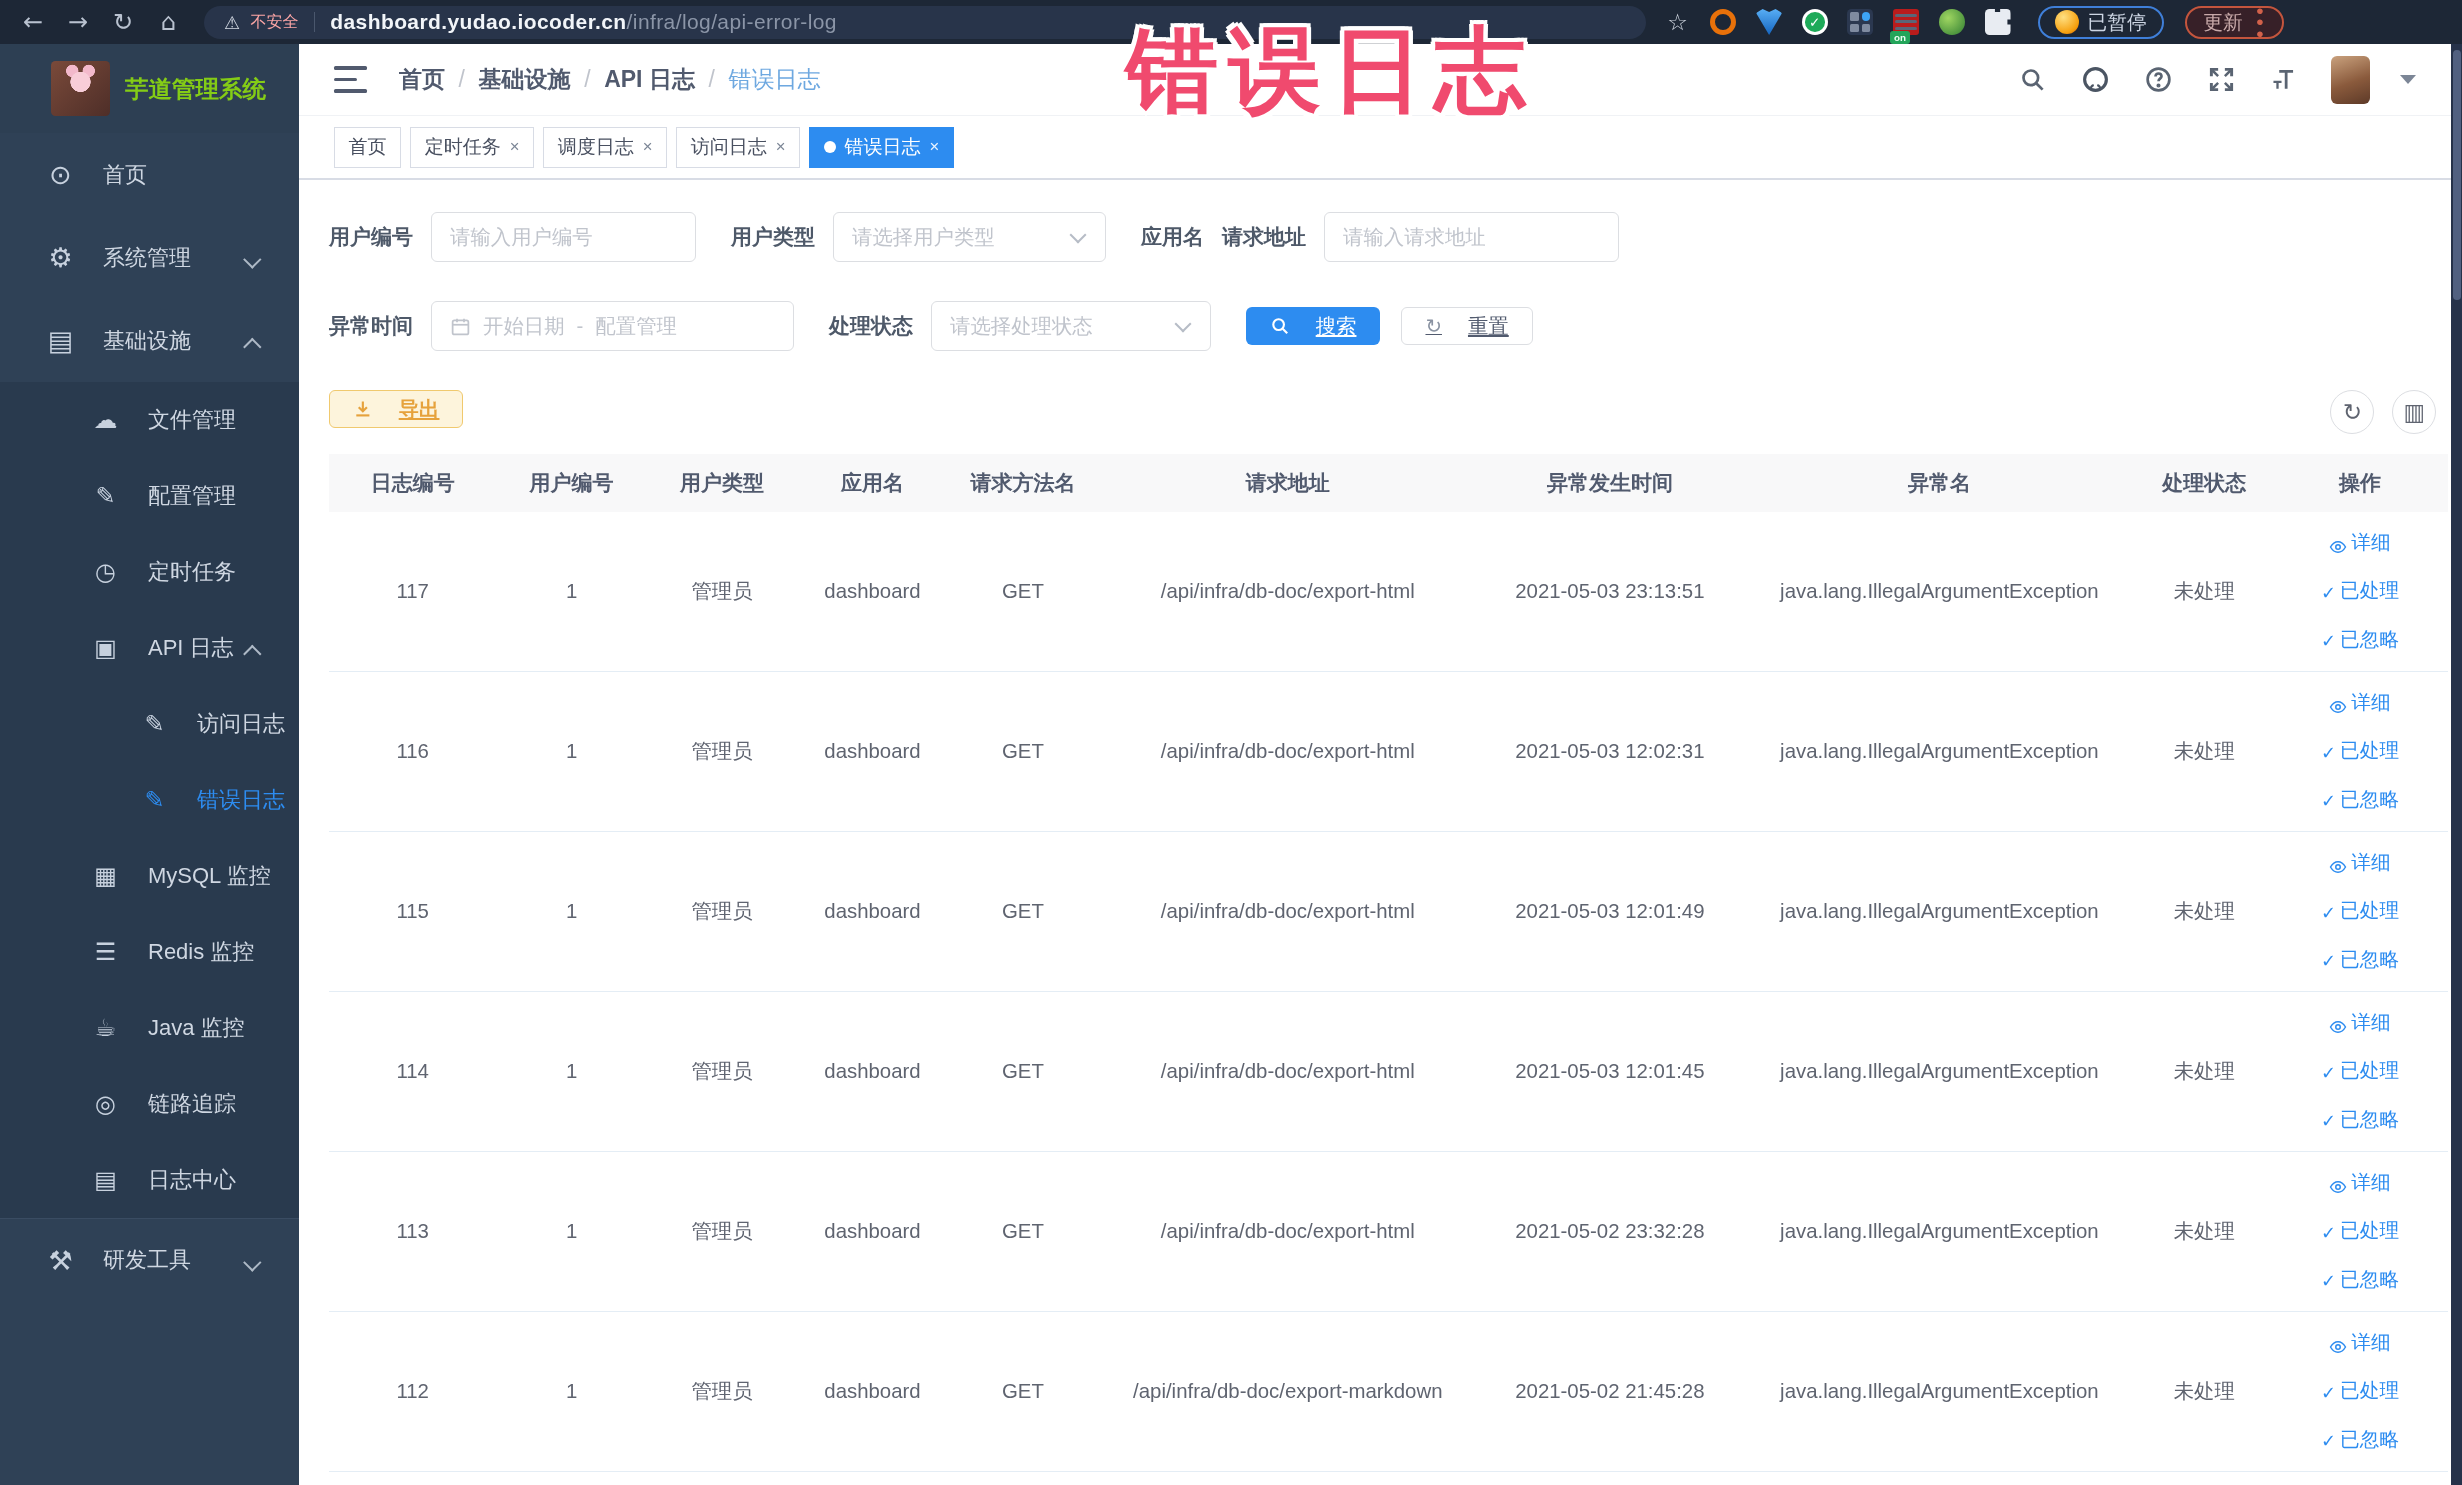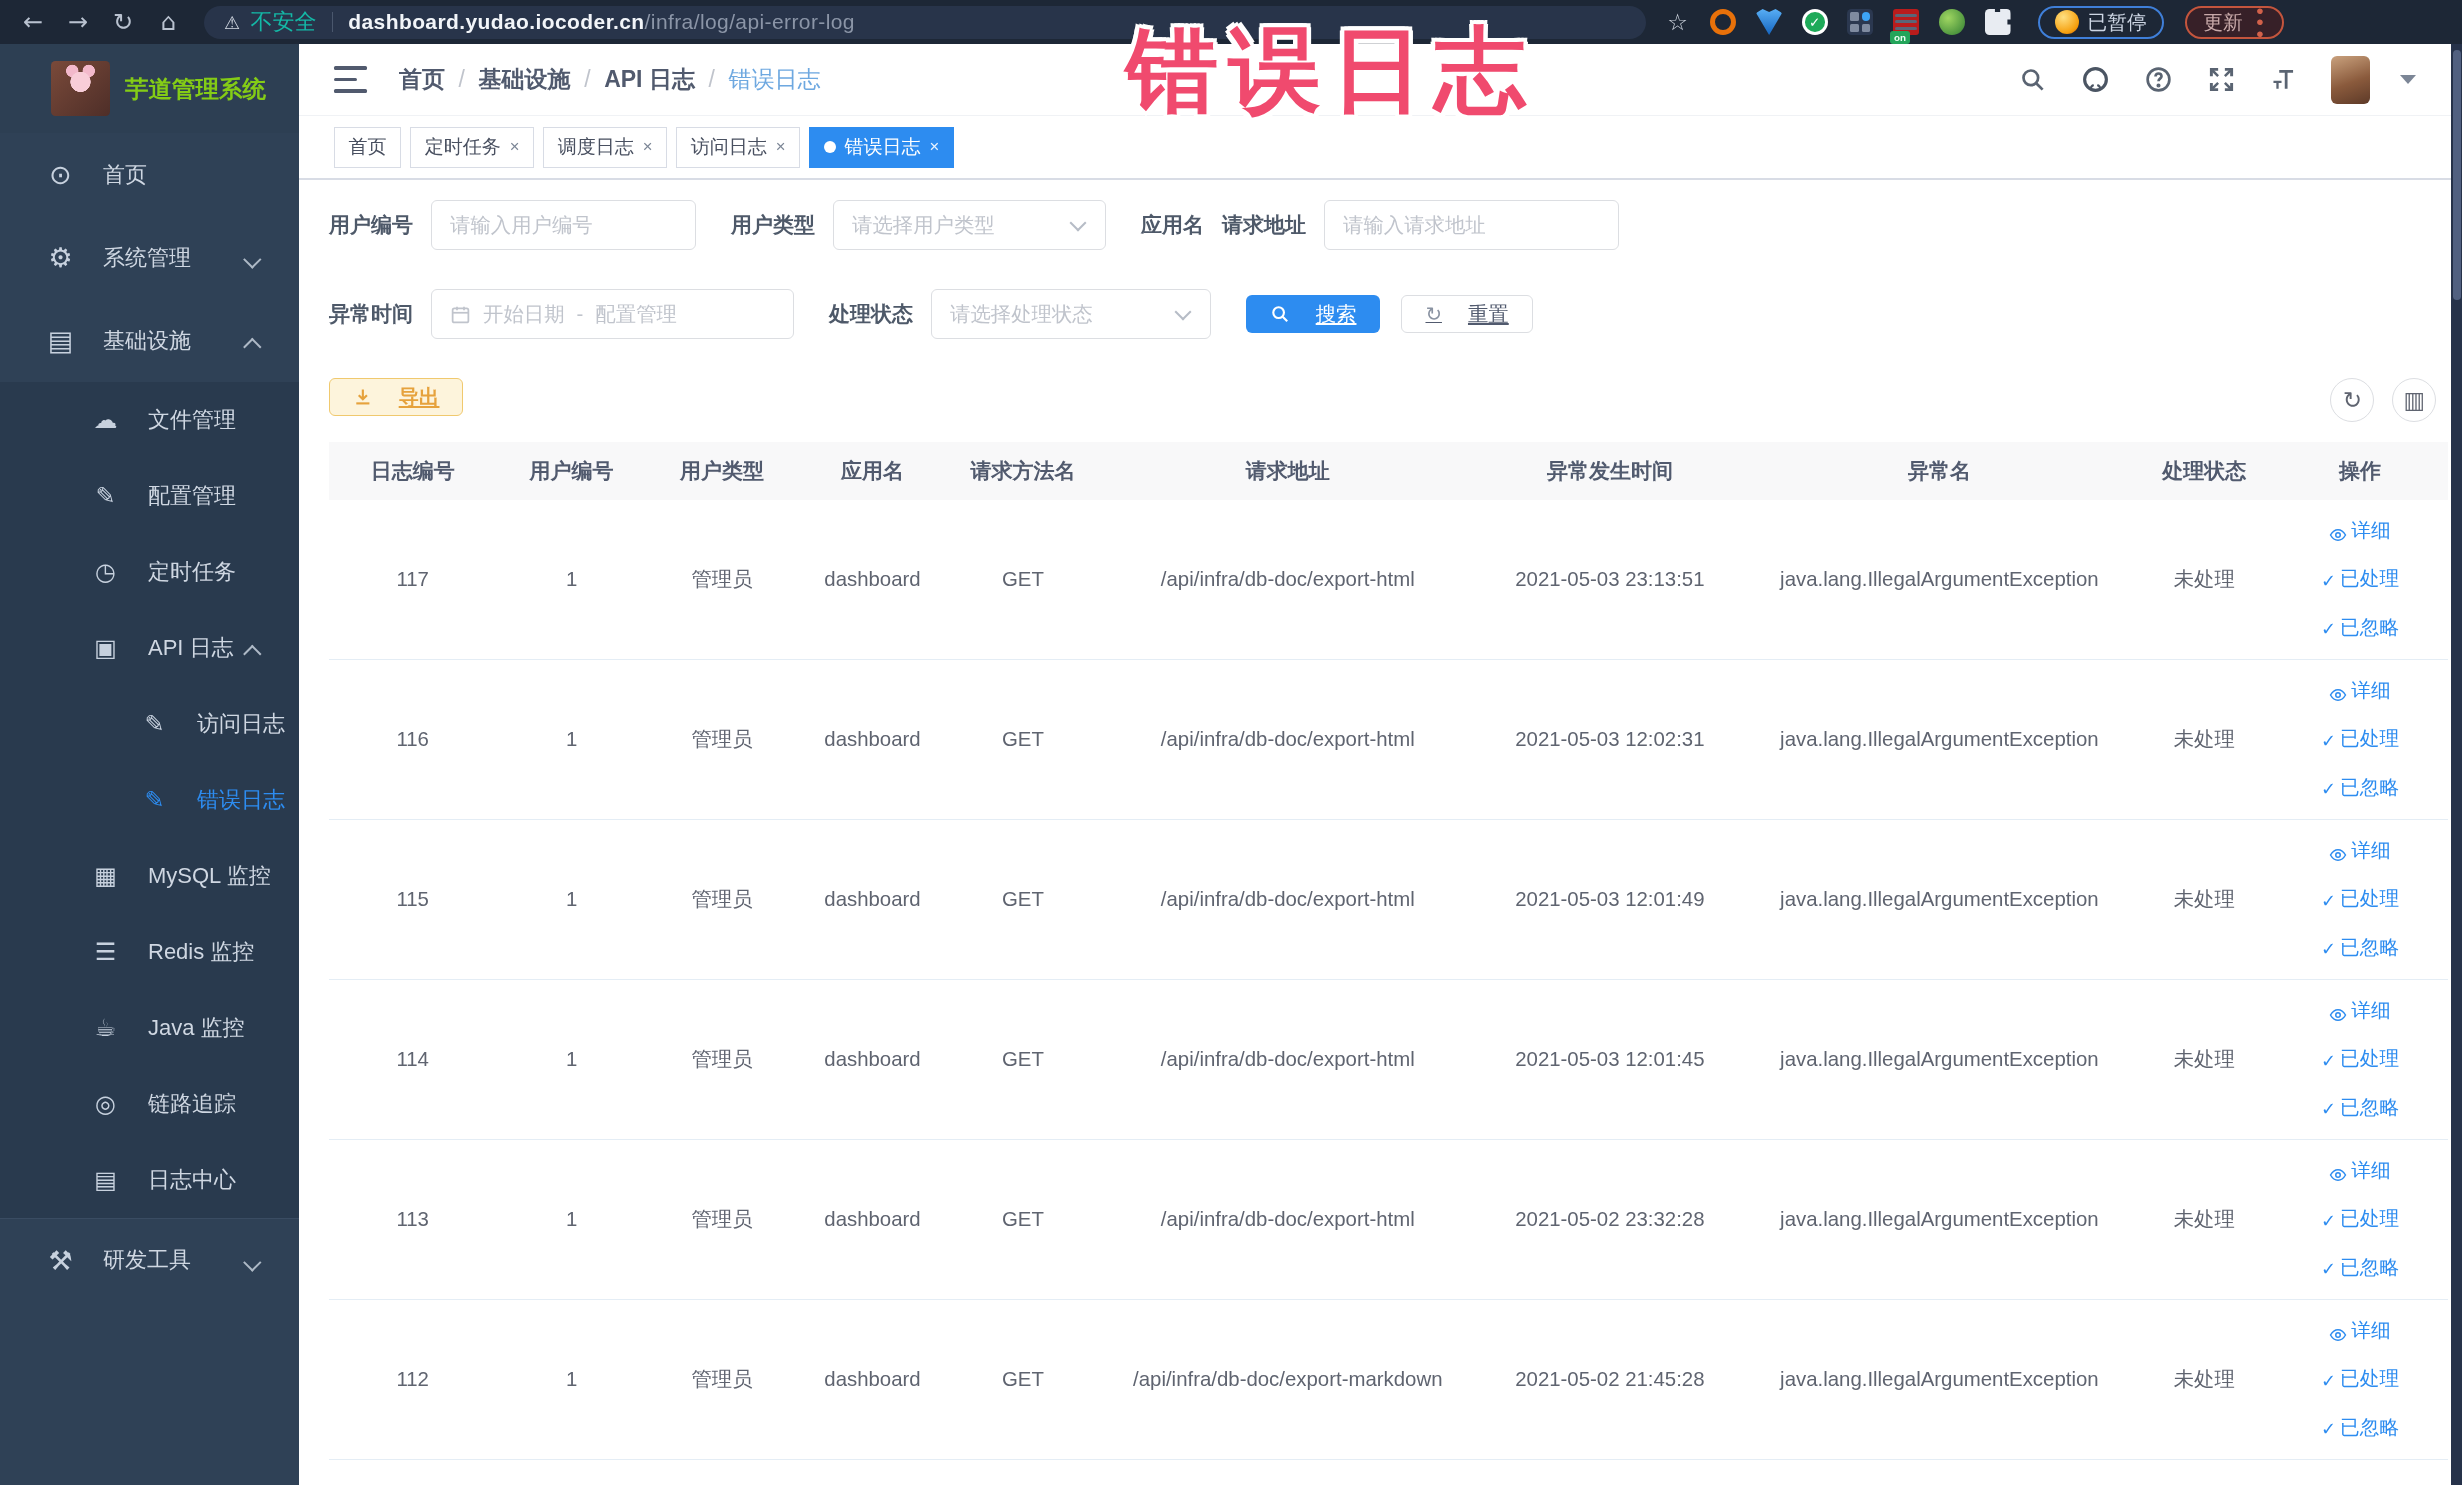--- a/index.html
+++ b/index.html
@@ -15,7 +15,7 @@
   .url-pill { height:33px; flex:0 0 1442px; margin-left:10.6px; background:#28344a; border-radius:16.7px;
     display:flex; align-items:center; padding:0 19.7px; gap:10.6px; }
   .warn-ico { color:#d6dce6; font-size:18px; }
-  .sec-label { color:#14b8a6; font-size:22px; }
+  .sec-label { color:#fca5a5; font-size:16px; }
   .pill-divider { width:1.5px; height:19.7px; background:#4a576d; margin:0 4.5px; }
   .url-text { font-size:21px; color:#f2f5f9; font-weight:bold; letter-spacing:0.4px;
     white-space:nowrap; overflow:hidden; }

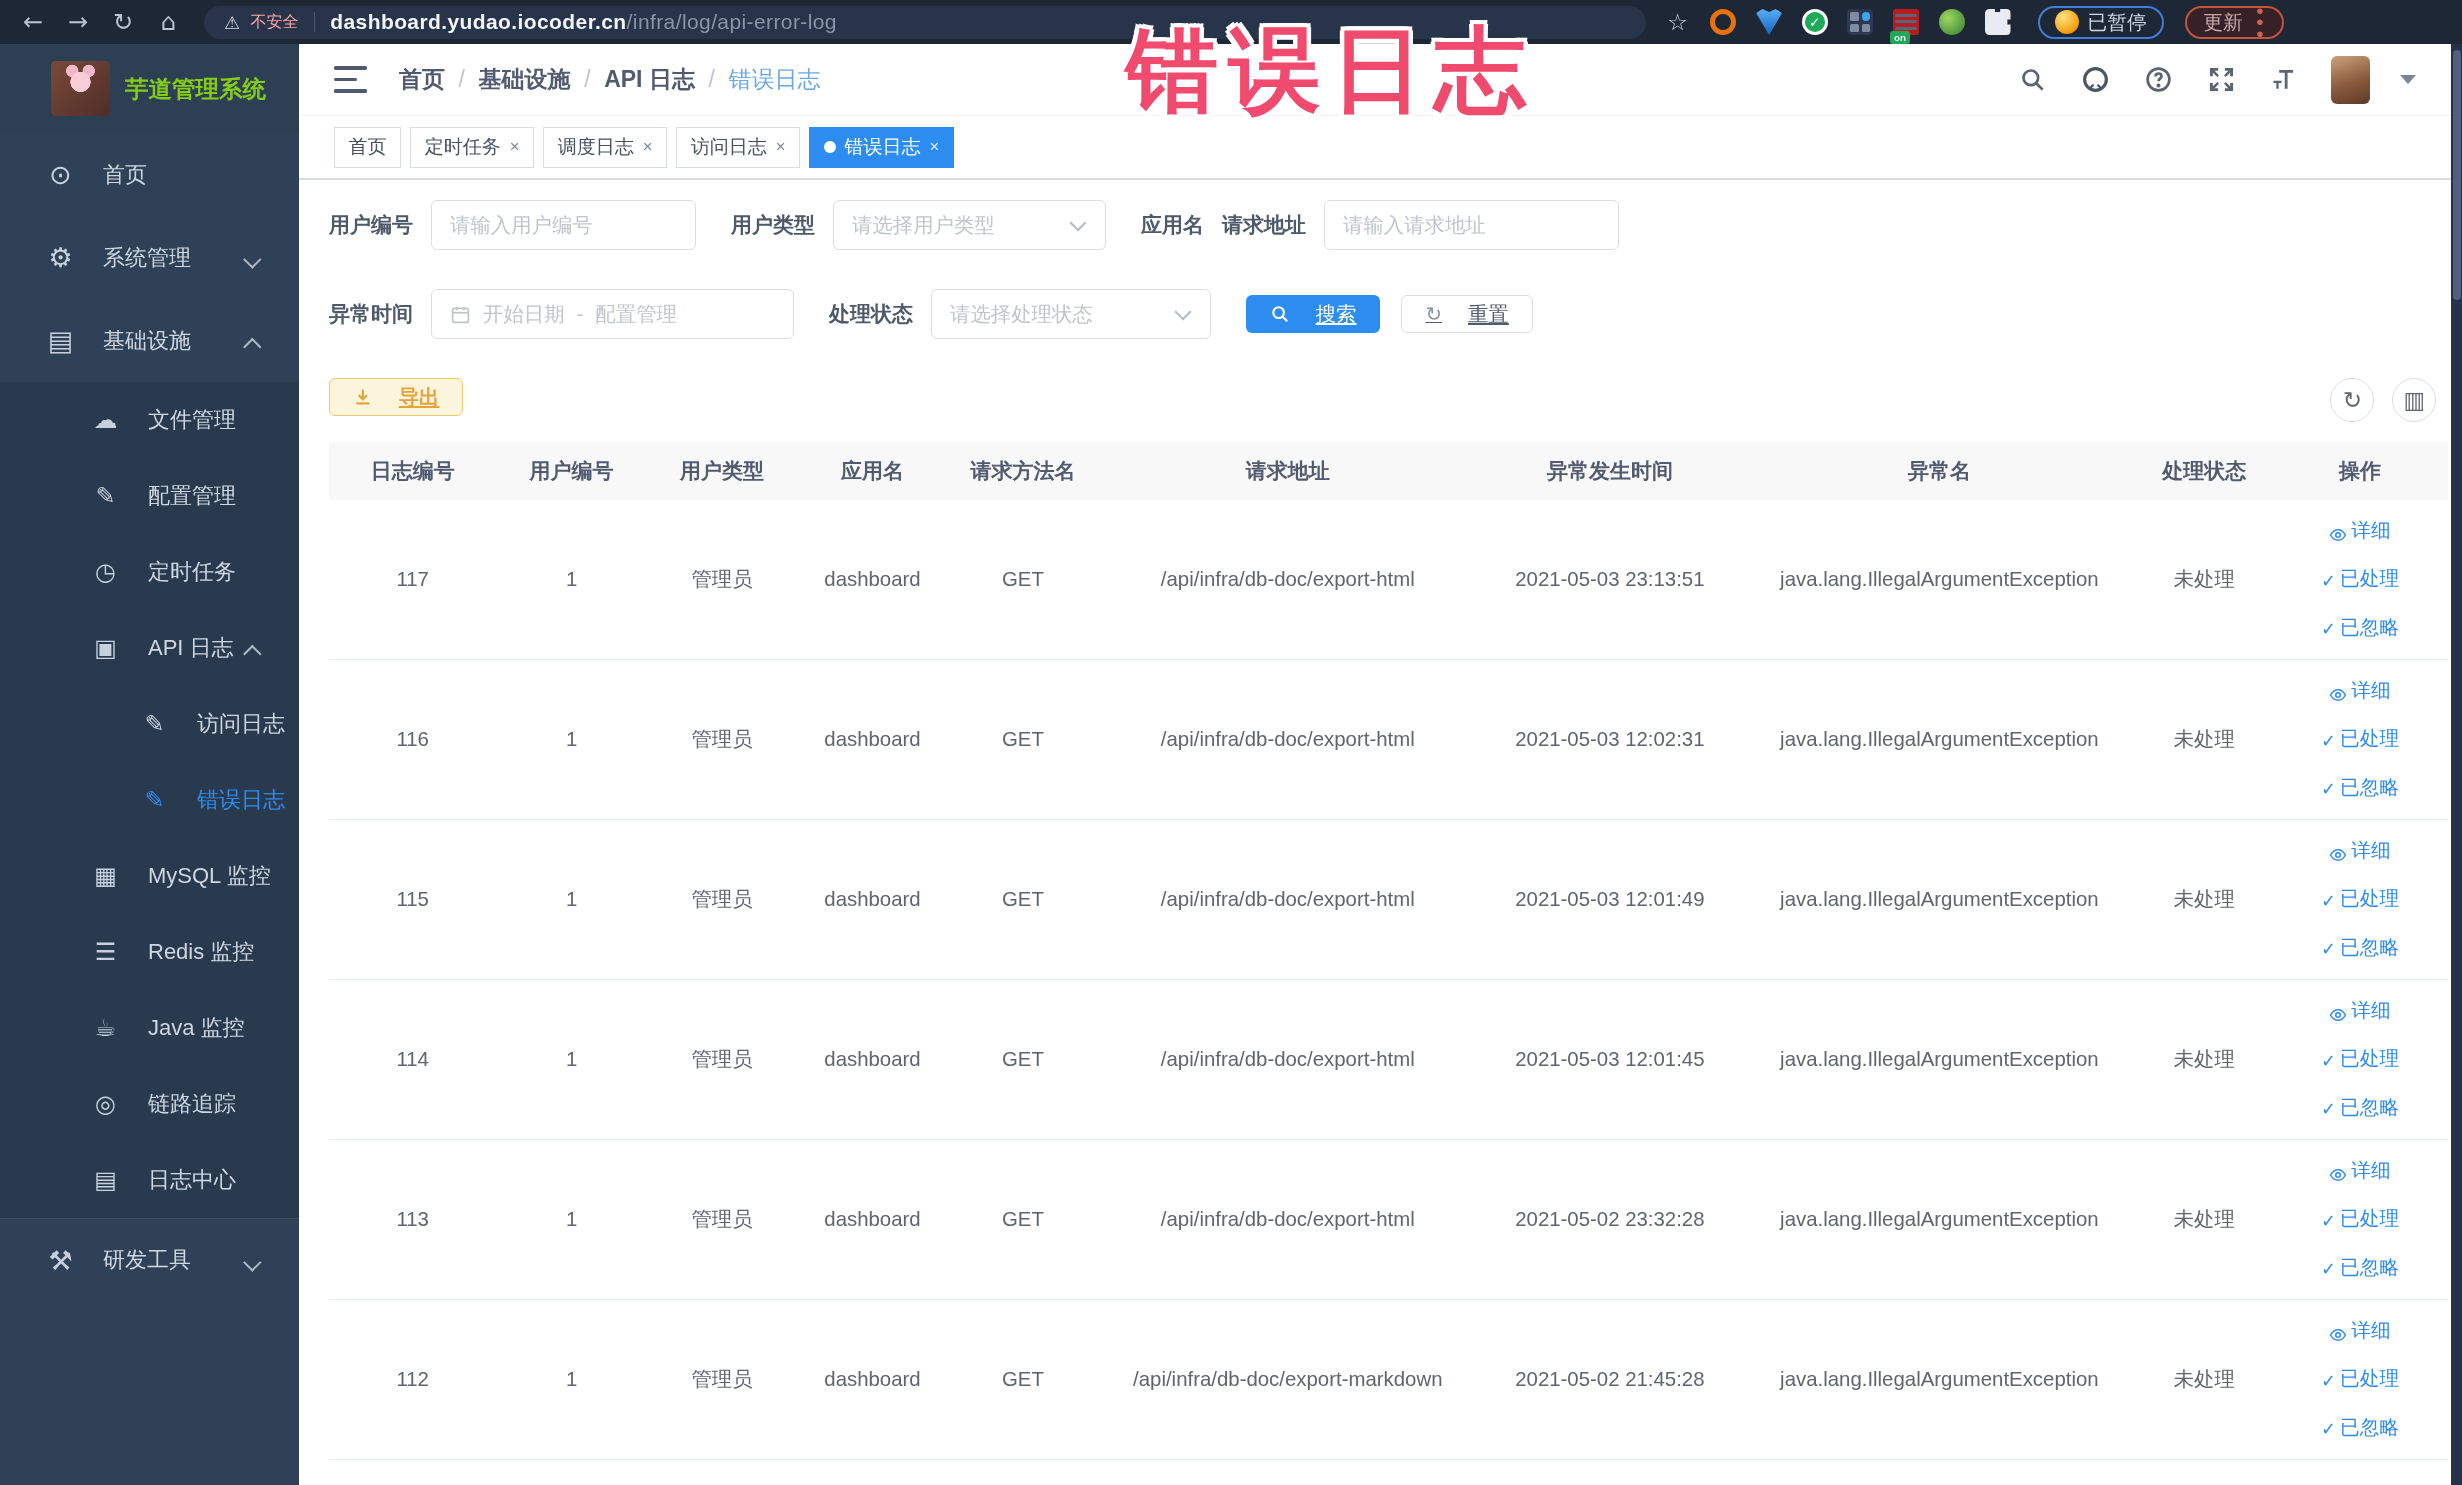--- a/index.html
+++ b/index.html
@@ -105,7 +105,7 @@
   .tab-dot { width:12px; height:12px; border-radius:50%; background:#fff; }
 
   
-  .content { padding:20px 0 0 30px; }
+  .content { padding:32px 0 0 30px; }
   .filter-row { display:flex; align-items:center; margin-bottom:39px; }
   .f-label { font-size:21px; color:#4e5969; font-weight:700; margin-right:18px; white-space:nowrap; }
   .f-input { height:50px; border:0.8px solid #dcdee2; border-radius:6px; background:#fff;

